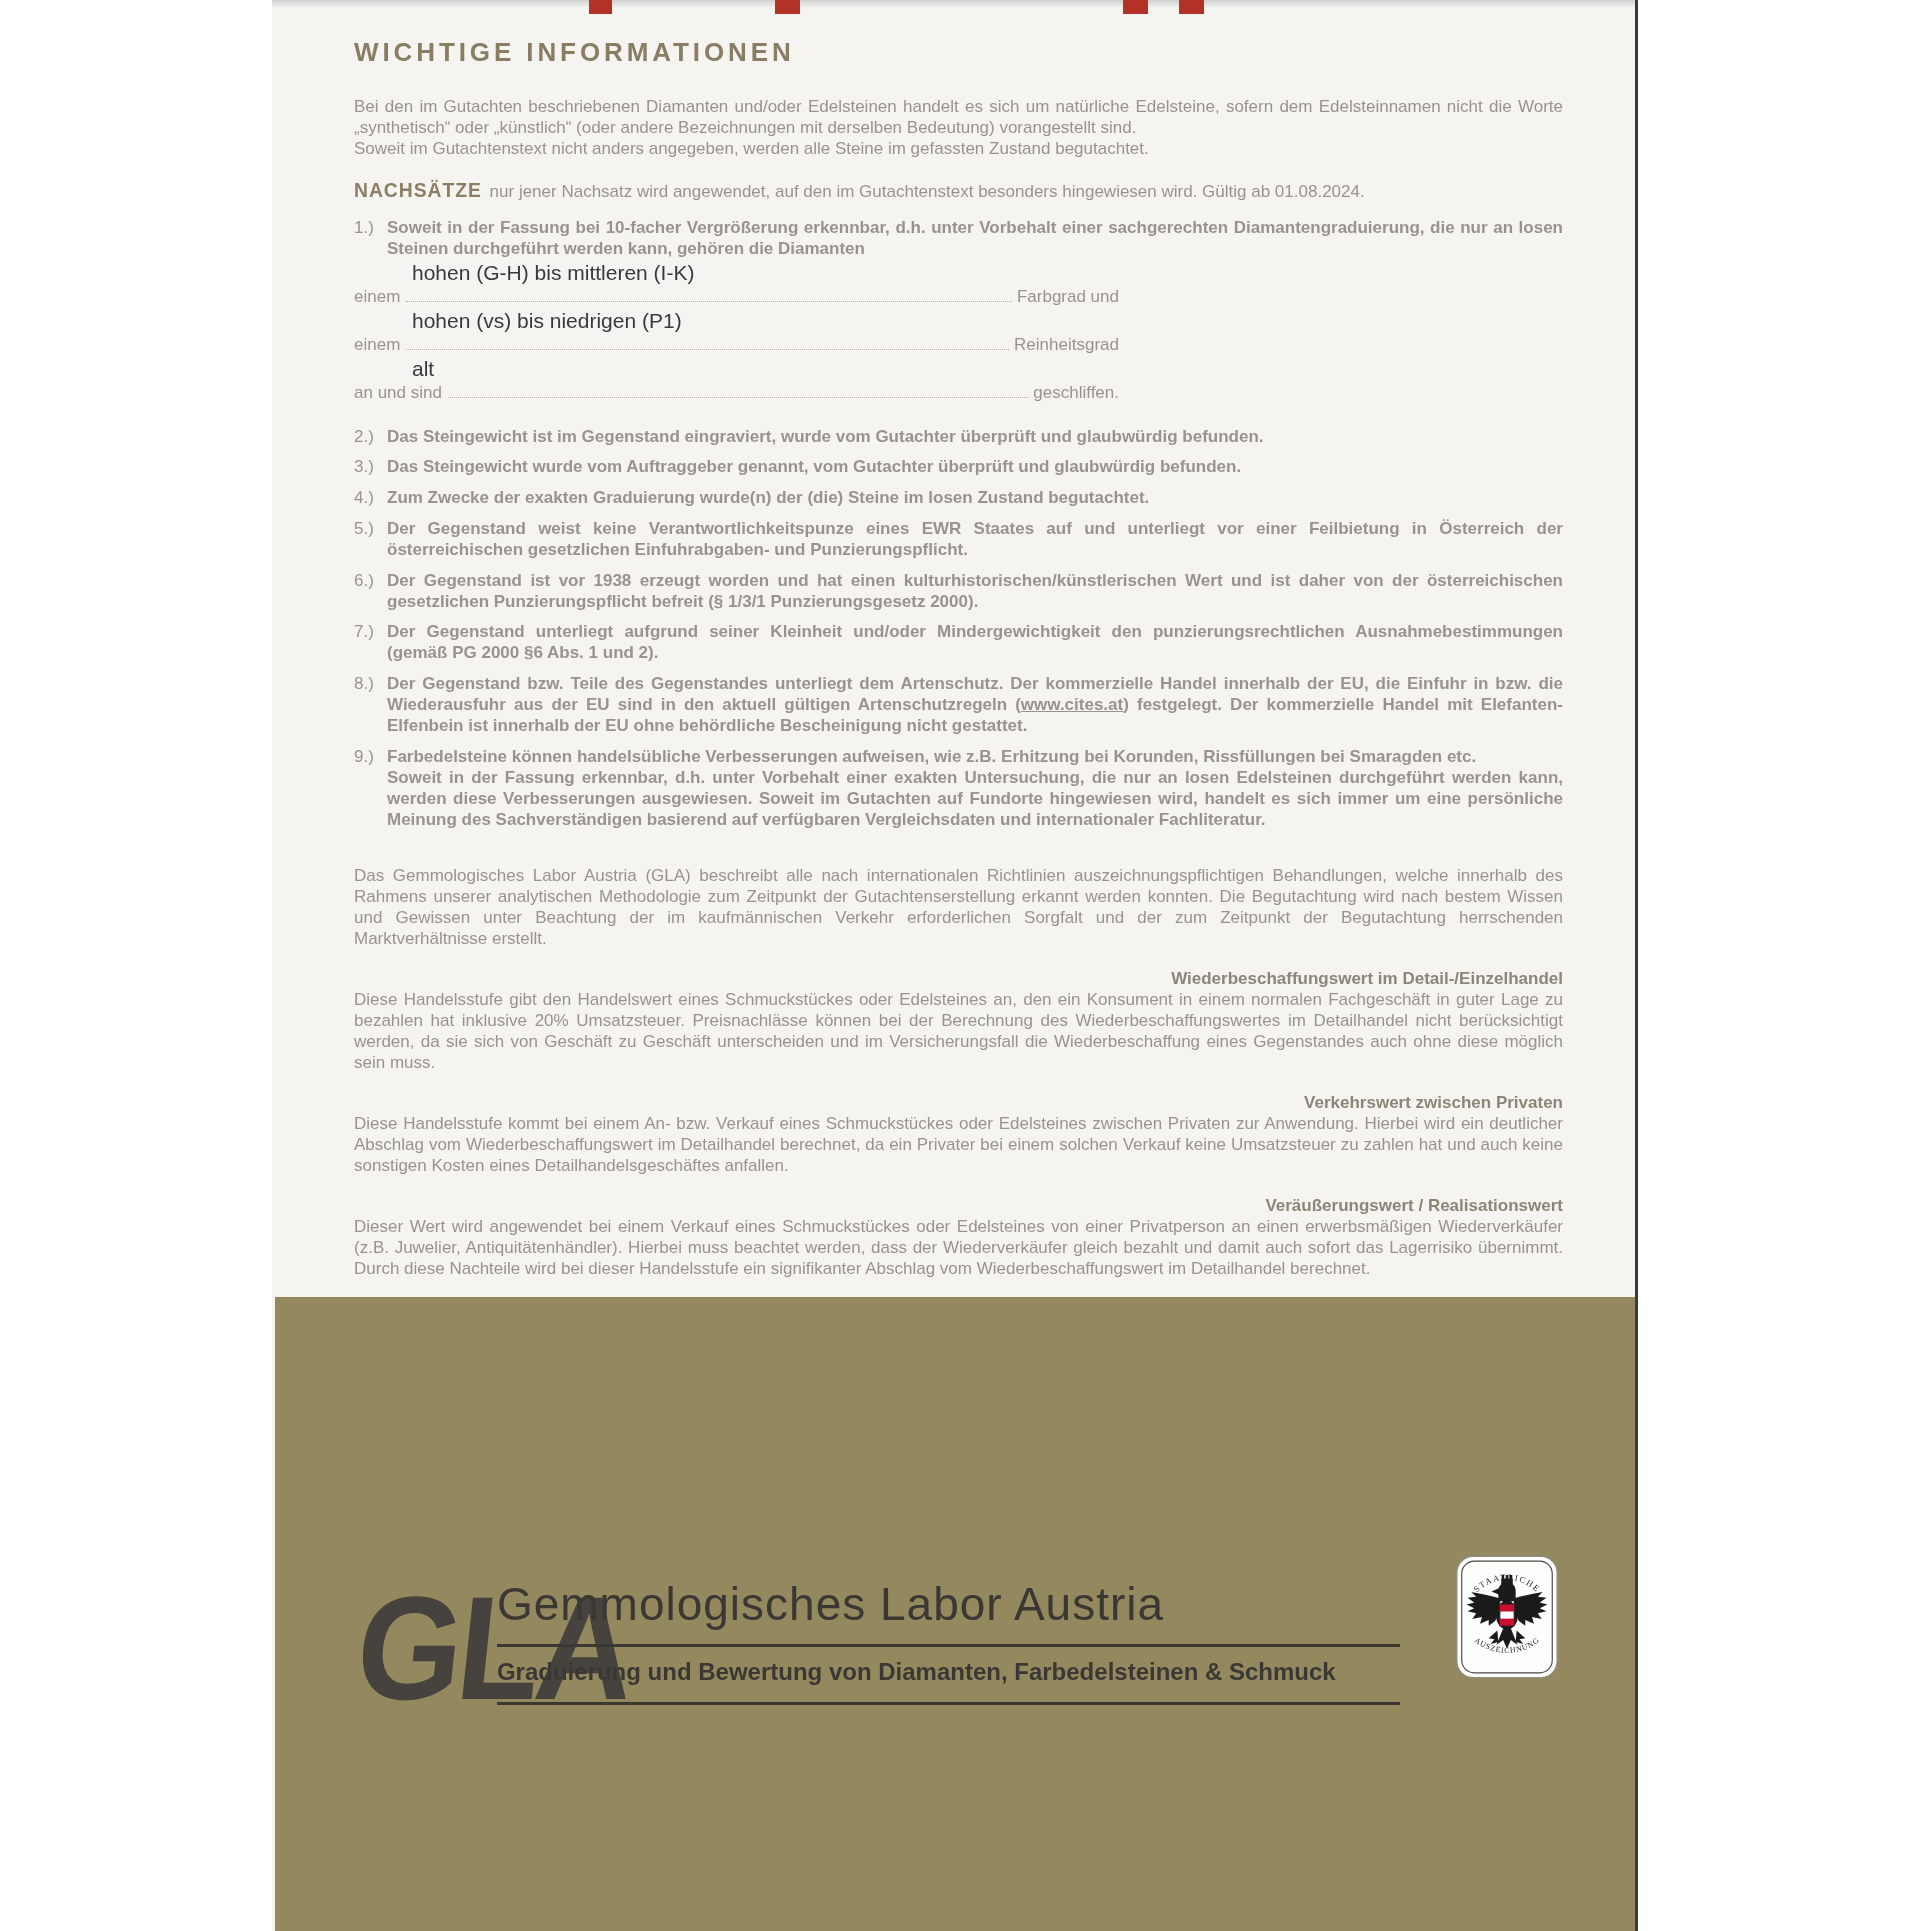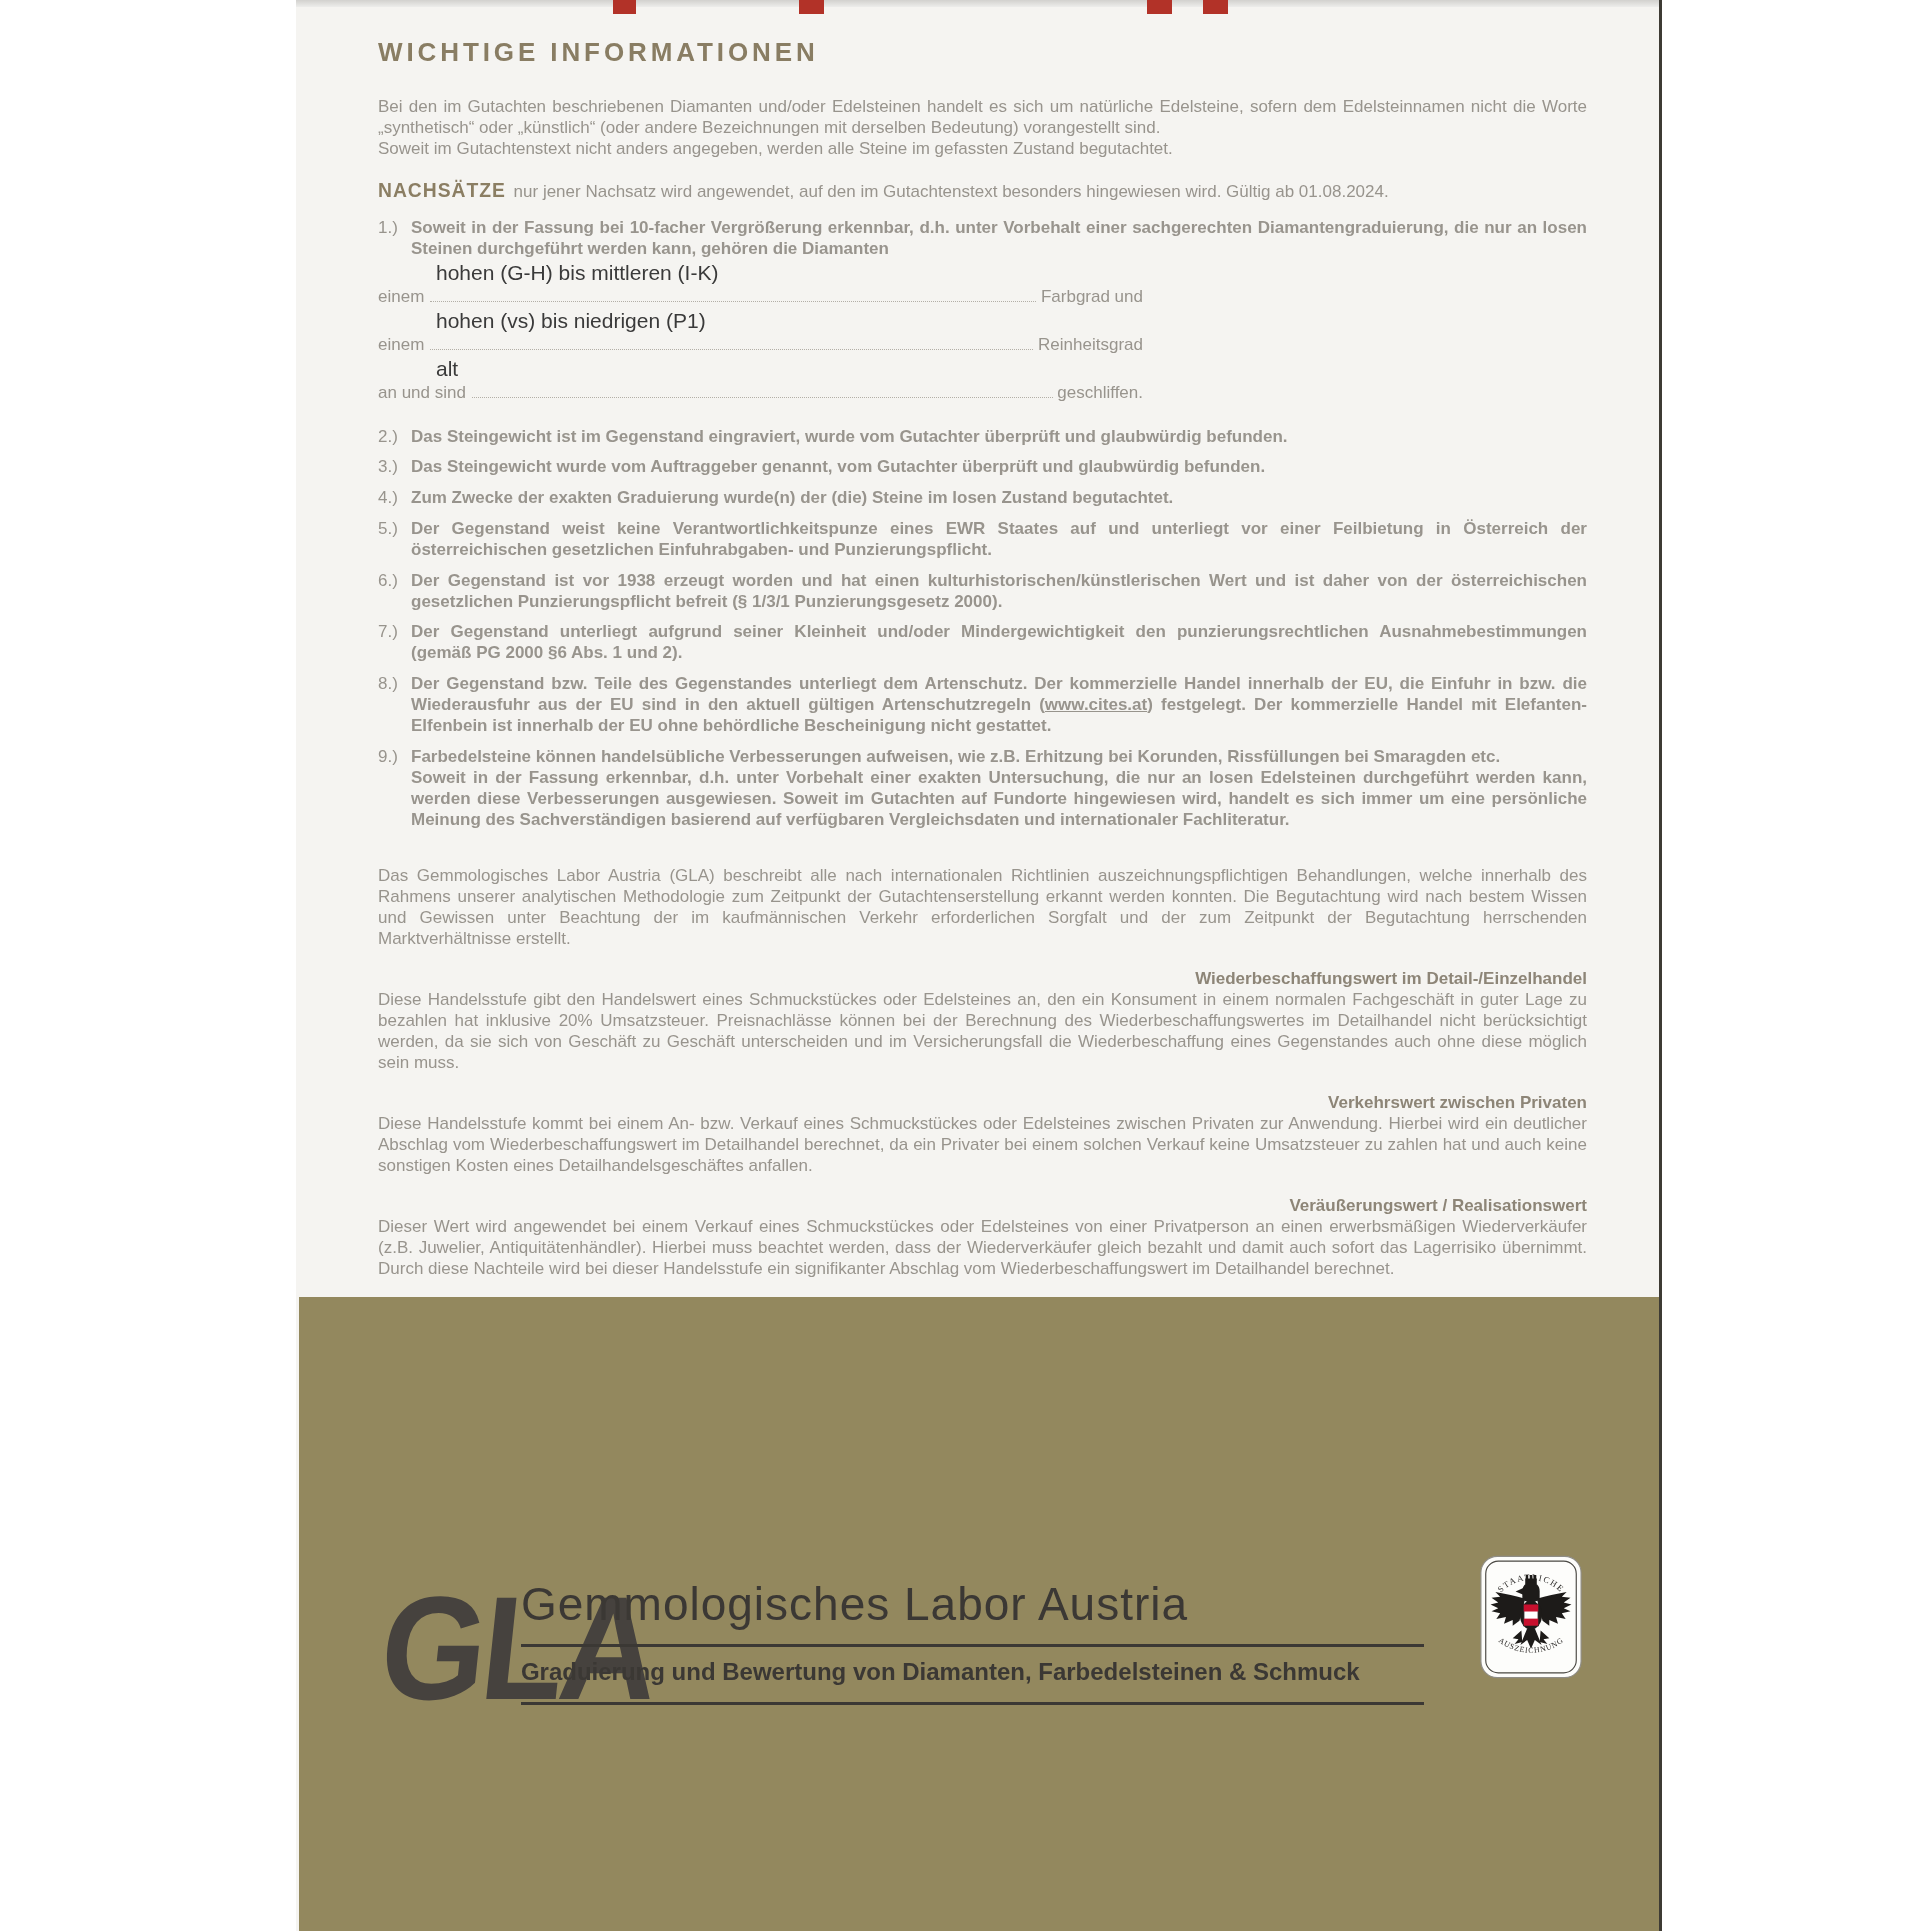--- a/index.html
+++ b/index.html
@@ -5,7 +5,7 @@
   html,body{margin:0;padding:0;background:#ffffff;}
   body{width:1931px;height:1931px;position:relative;font-family:"Liberation Sans","DejaVu Sans",sans-serif;overflow:hidden;}
 
-  .scan-page{position:absolute;left:296px;top:0;width:1363px;height:1931px;background:#f5f4f1;border-right:3.9px solid #3e3b34;}
+  .scan-page{position:absolute;left:272px;top:0;width:1363px;height:1931px;background:#f5f4f1;border-right:3.9px solid #3e3b34;}
   .scan-topstrip{position:absolute;left:0;top:0;width:100%;height:6.8px;background:linear-gradient(#d2d1ce,#ededeb);}
   .scan-mark{position:absolute;top:0;height:13.5px;background:#b23228;}
   .m1{left:317px;width:23px;}

